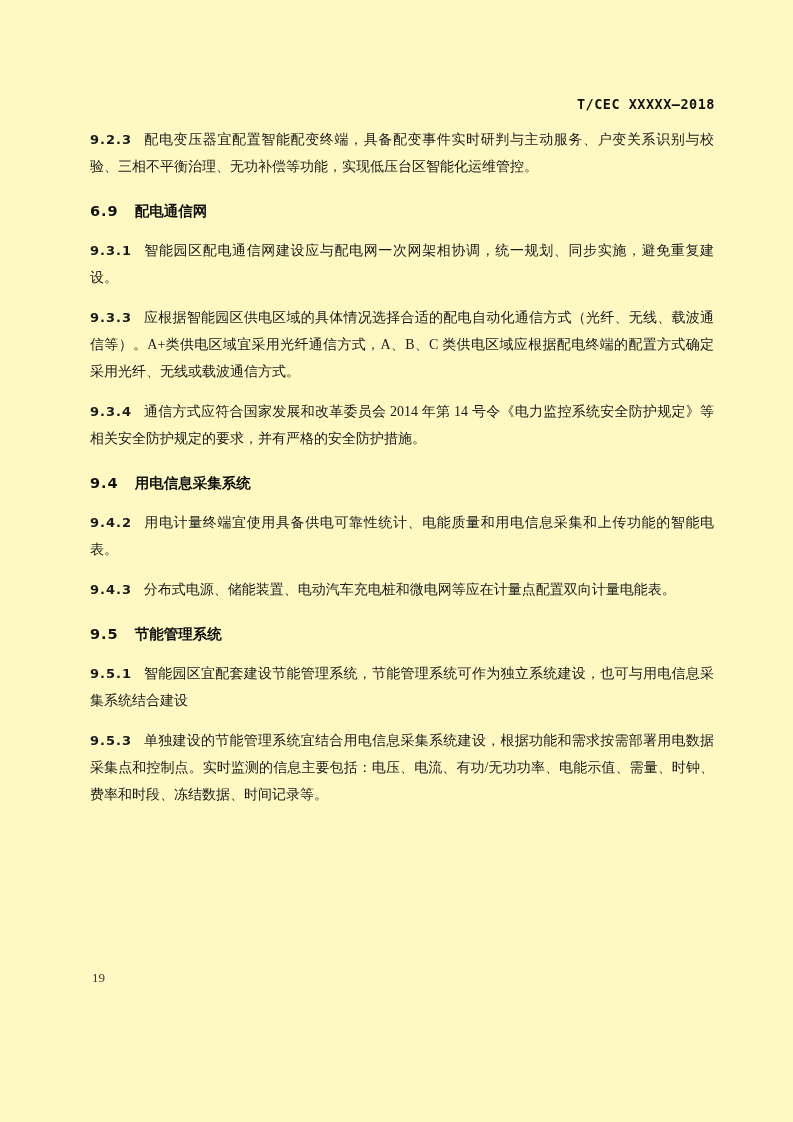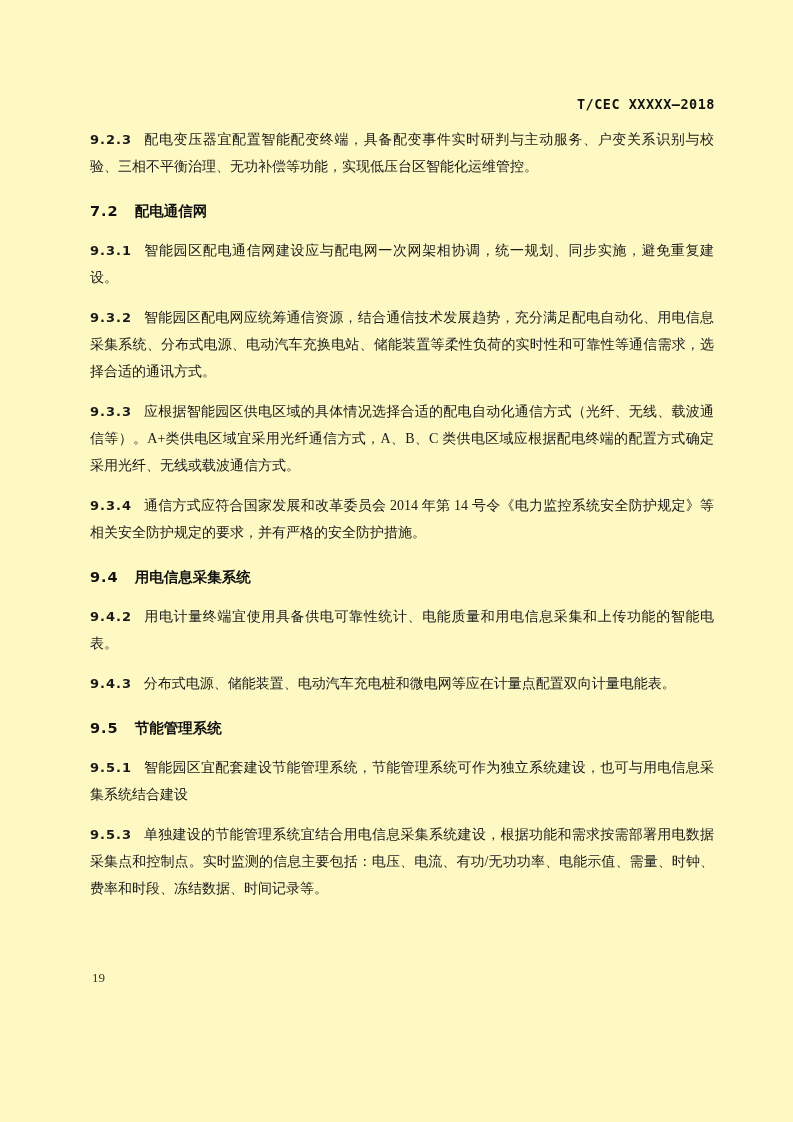--- a/index.html
+++ b/index.html
@@ -80,7 +80,7 @@
 
     <p class="clause"><span class="num">9.2.3</span><span>配电变压器宜配置智能配变终端，具备配变事件实时研判与主动服务、户变关系识别与校验、三相不平衡治理、无功补偿等功能，实现低压台区智能化运维管控。</span></p>
 
-    <div class="sec-heading"><span class="num">7.2</span><span>配电通信网</span></div>
+    <div class="sec-heading"><span class="num">6.9</span><span>配电通信网</span></div>
 
     <p class="clause"><span class="num">9.3.1</span><span>智能园区配电通信网建设应与配电网一次网架相协调，统一规划、同步实施，避免重复建设。</span></p>
 

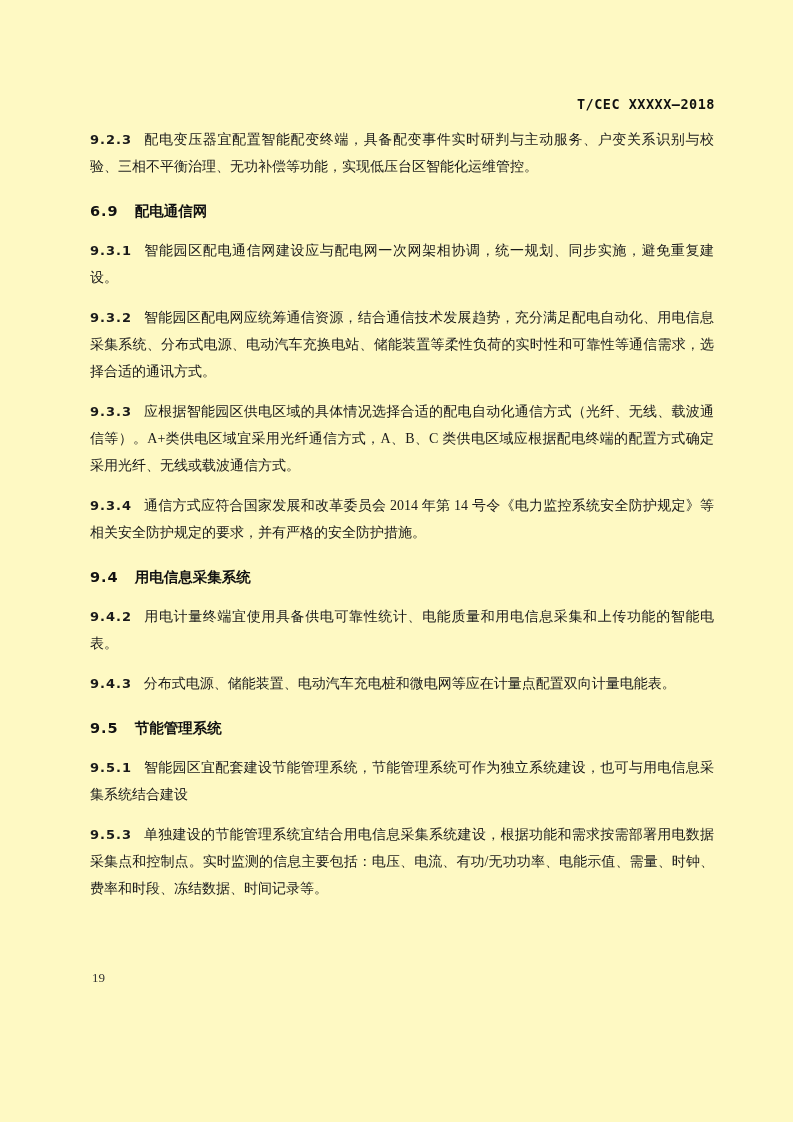--- a/index.html
+++ b/index.html
@@ -84,7 +84,6 @@
 
     <p class="clause"><span class="num">9.3.1</span><span>智能园区配电通信网建设应与配电网一次网架相协调，统一规划、同步实施，避免重复建设。</span></p>
 
-    <p class="clause"><span class="num">9.3.2</span><span>智能园区配电网应统筹通信资源，结合通信技术发展趋势，充分满足配电自动化、用电信息采集系统、分布式电源、电动汽车充换电站、储能装置等柔性负荷的实时性和可靠性等通信需求，选择合适的通讯方式。</span></p>
 
     <p class="clause"><span class="num">9.3.3</span><span>应根据智能园区供电区域的具体情况选择合适的配电自动化通信方式（光纤、无线、载波通信等）。A+类供电区域宜采用光纤通信方式，A、B、C 类供电区域应根据配电终端的配置方式确定采用光纤、无线或载波通信方式。</span></p>
 

